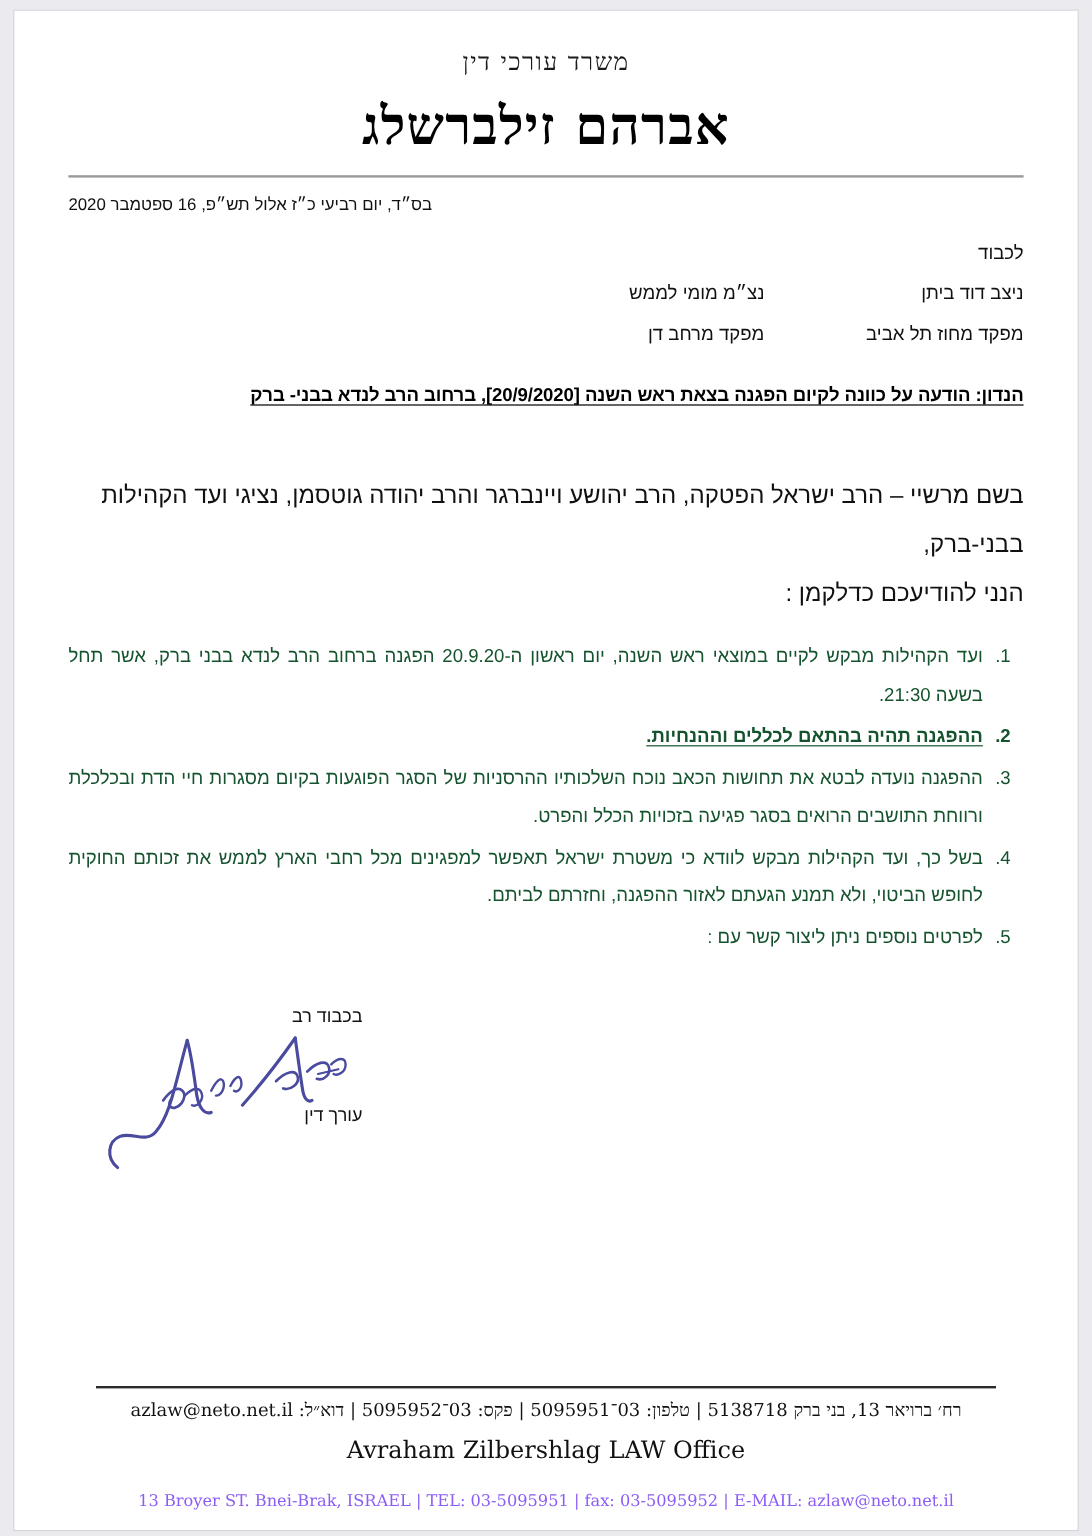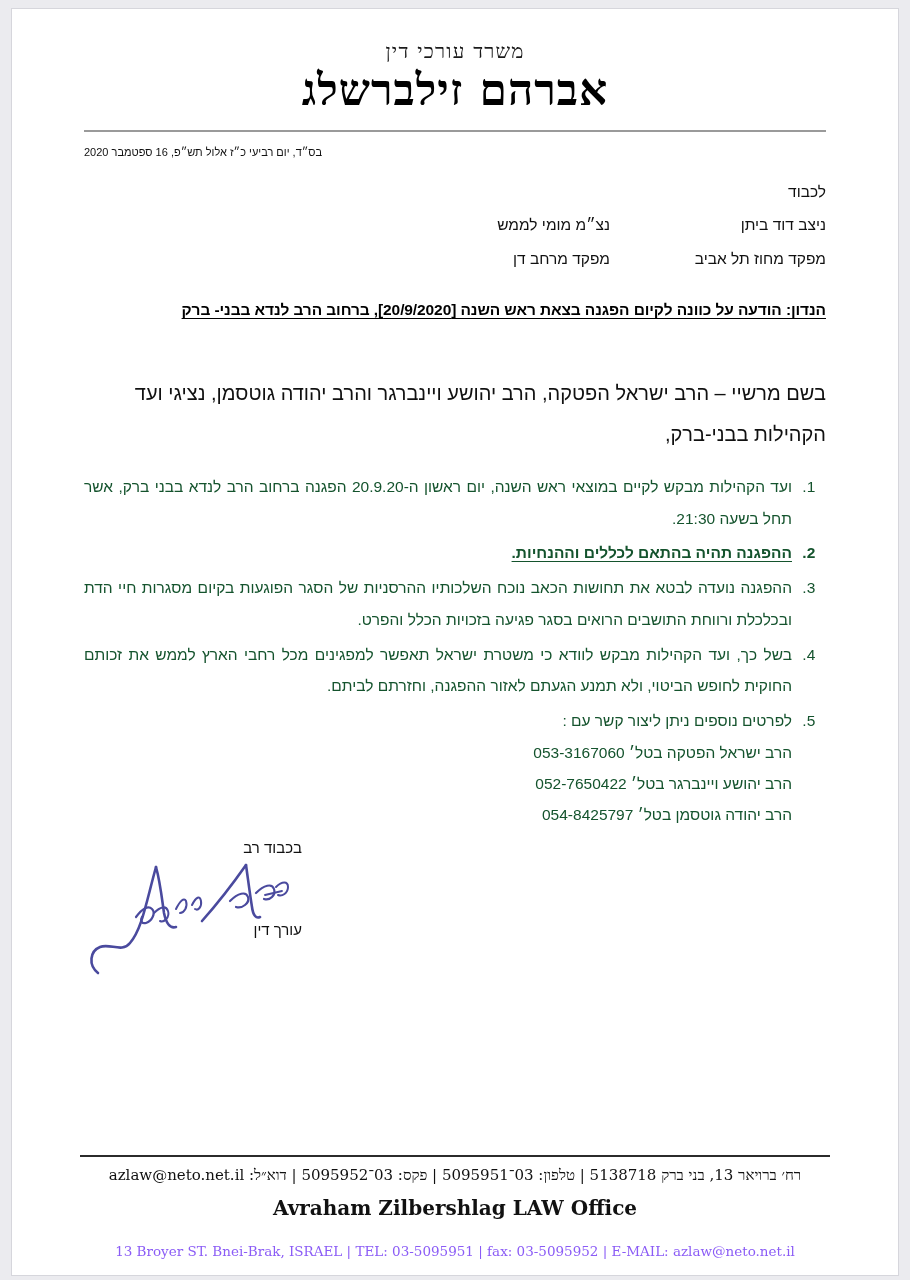--- a/index.html
+++ b/index.html
@@ -39,7 +39,7 @@
     width: 886px;
     height: 1266px;
     box-sizing: border-box;
-    padding: 0 72px;
+    padding: 0 45px;
     direction: rtl;
   }
 

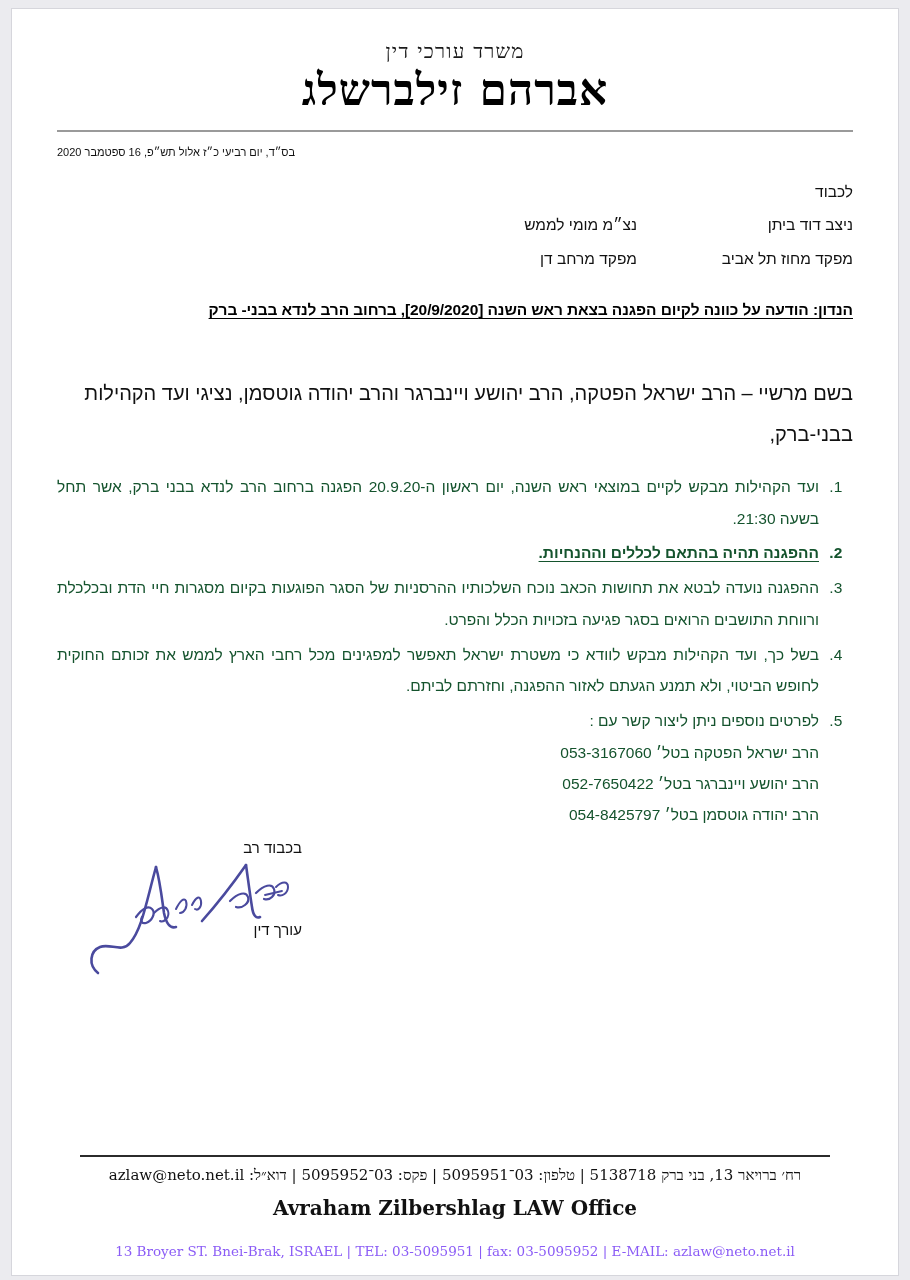--- a/index.html
+++ b/index.html
@@ -61,7 +61,7 @@
     font-size: 44px;
     letter-spacing: 1px;
     color: #000;
-    margin-top: 2px;
+    margin-top: 18px;
     line-height: 1.1;
   }
   .lh-rule {

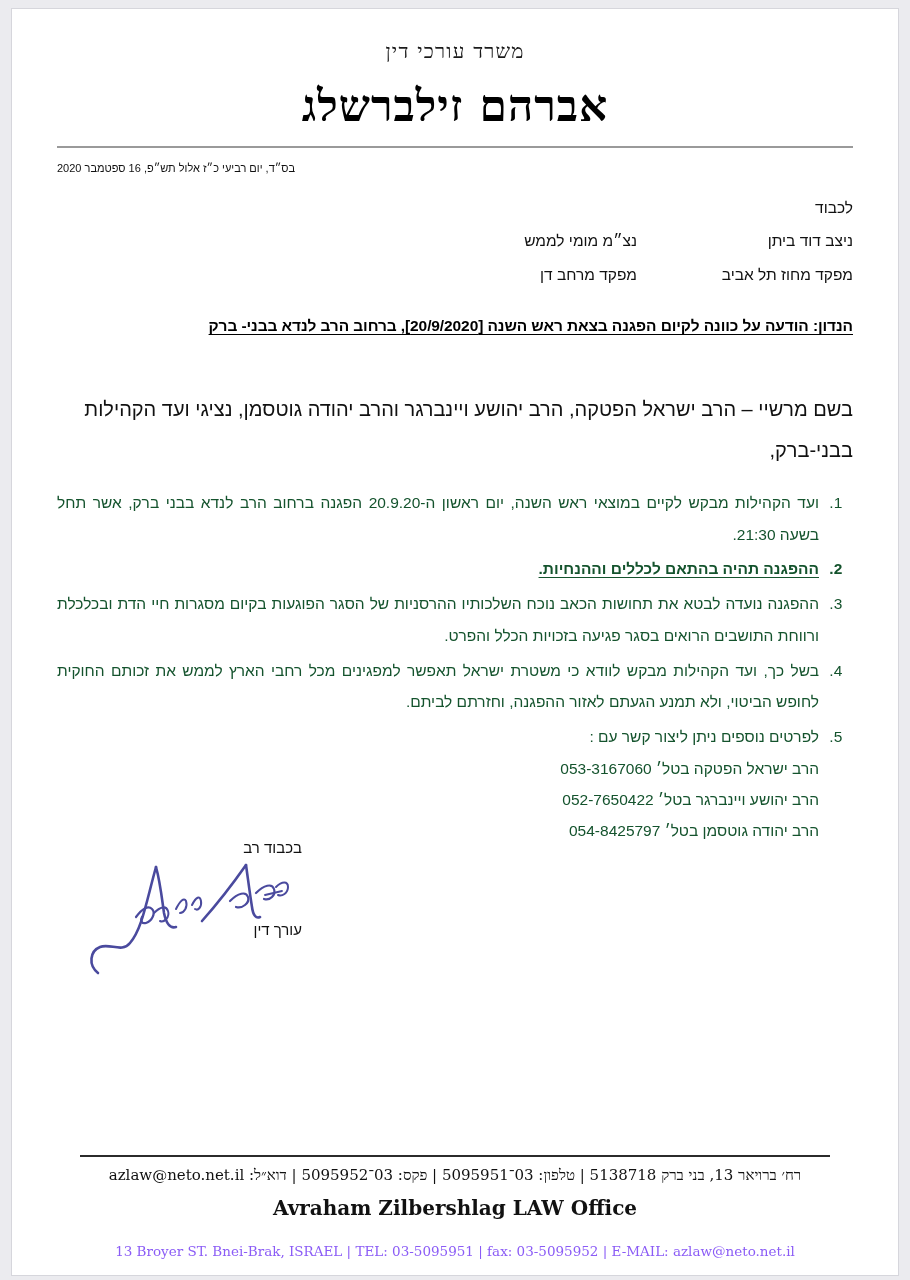--- a/index.html
+++ b/index.html
@@ -74,7 +74,7 @@
   .date-line {
     margin-top: 14px;
     text-align: left;
-    font-size: 11px;
+    font-size: 14px;
     color: #111;
     direction: rtl;
   }

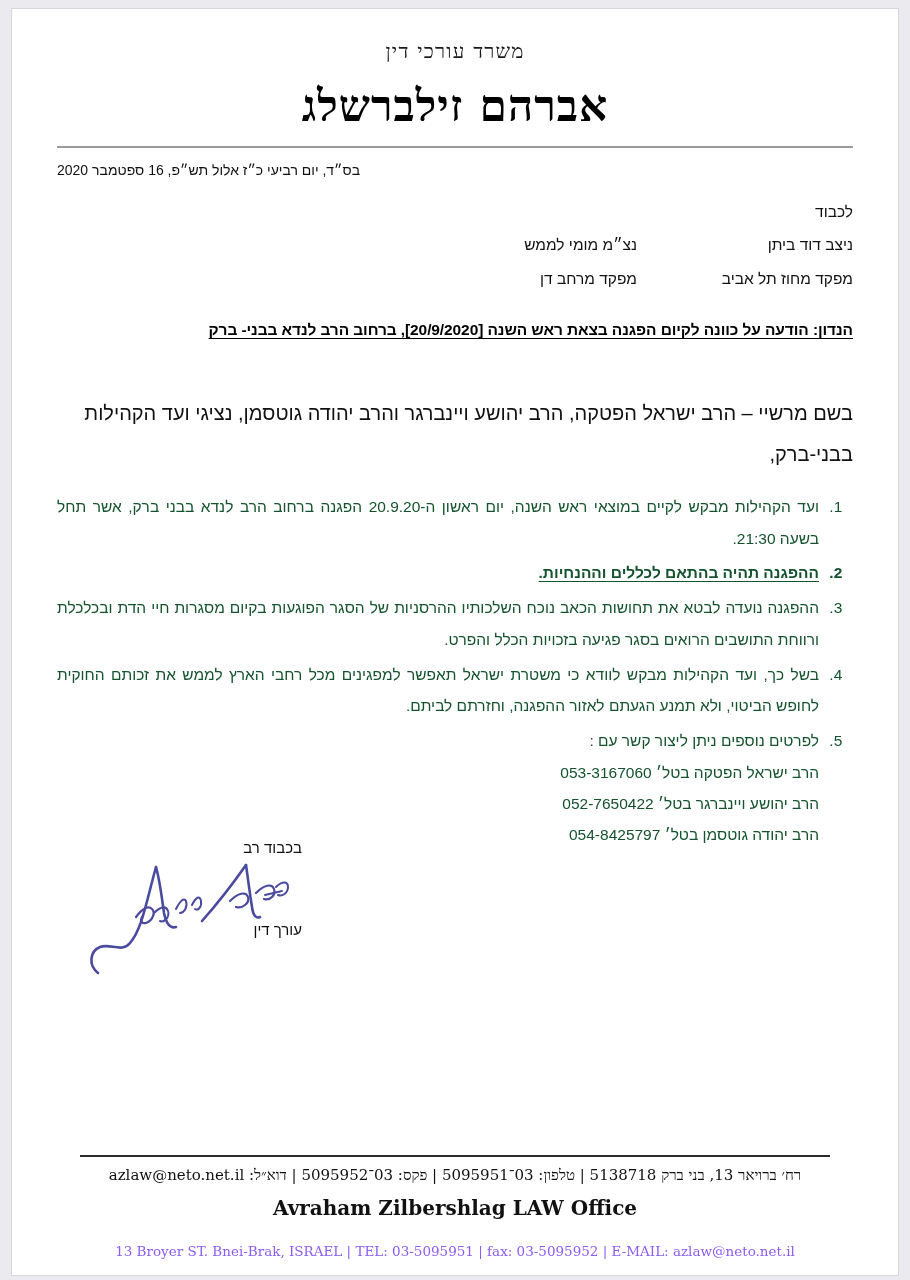--- a/index.html
+++ b/index.html
@@ -248,6 +248,7 @@
 
       <div class="intro">
         <span>בשם מרשיי – הרב ישראל הפטקה, הרב יהושע ויינברגר והרב יהודה גוטסמן, נציגי ועד הקהילות בבני-ברק,</span>
+        <span class="l2">הנני להודיעכם כדלקמן :</span>
       </div>
 
       <ol class="items">

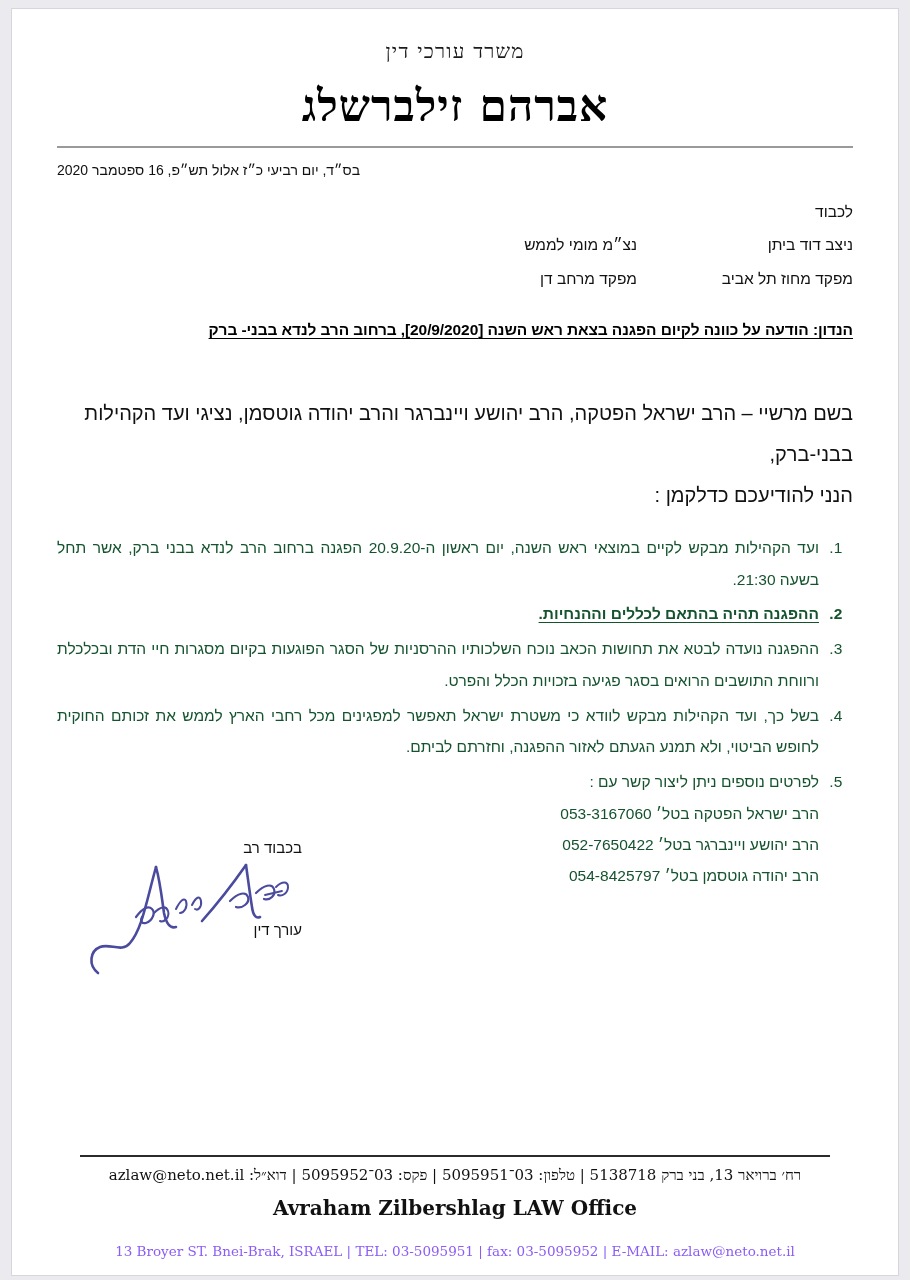--- a/index.html
+++ b/index.html
@@ -258,11 +258,6 @@
         <li>בשל כך, ועד הקהילות מבקש לוודא כי משטרת ישראל תאפשר למפגינים מכל רחבי הארץ לממש את זכותם החוקית לחופש הביטוי, ולא תמנע הגעתם לאזור ההפגנה, וחזרתם לביתם.</li>
         <li class="no-just">
           <span>לפרטים נוספים ניתן ליצור קשר עם :</span>
-          <ul class="contact-list">
-            <li>הרב ישראל הפטקה בטל׳ 053-3167060</li>
-            <li>הרב יהושע ויינברגר בטל׳ 052-7650422</li>
-            <li>הרב יהודה גוטסמן בטל׳ 054-8425797</li>
-          </ul>
         </li>
       </ol>
 

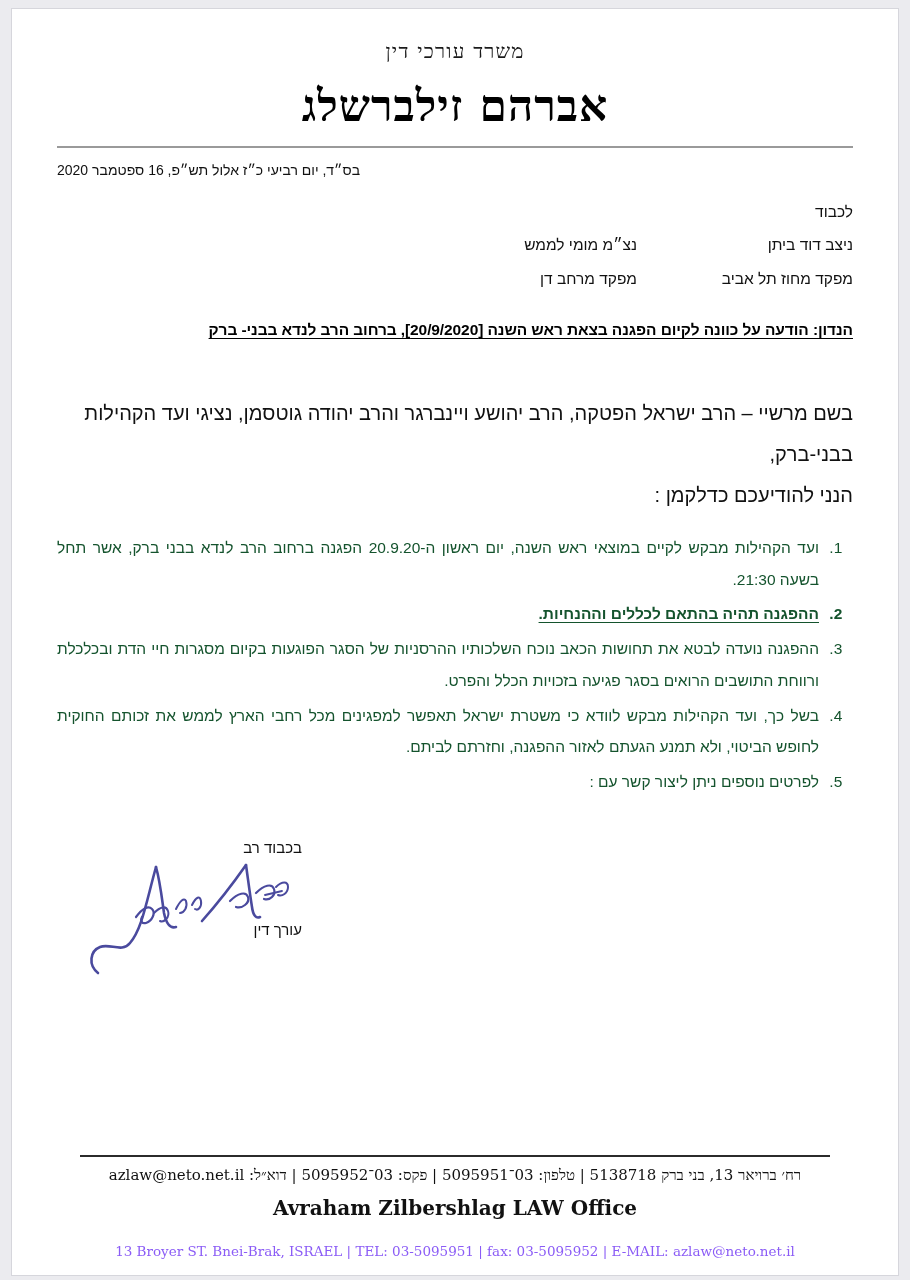--- a/index.html
+++ b/index.html
@@ -206,7 +206,6 @@
     direction: ltr;
     margin-top: 9px;
     line-height: 1.3;
-    font-weight: bold;
   }
   .f-en-addr {
     font-family: "DejaVu Serif", "Liberation Serif", serif;

